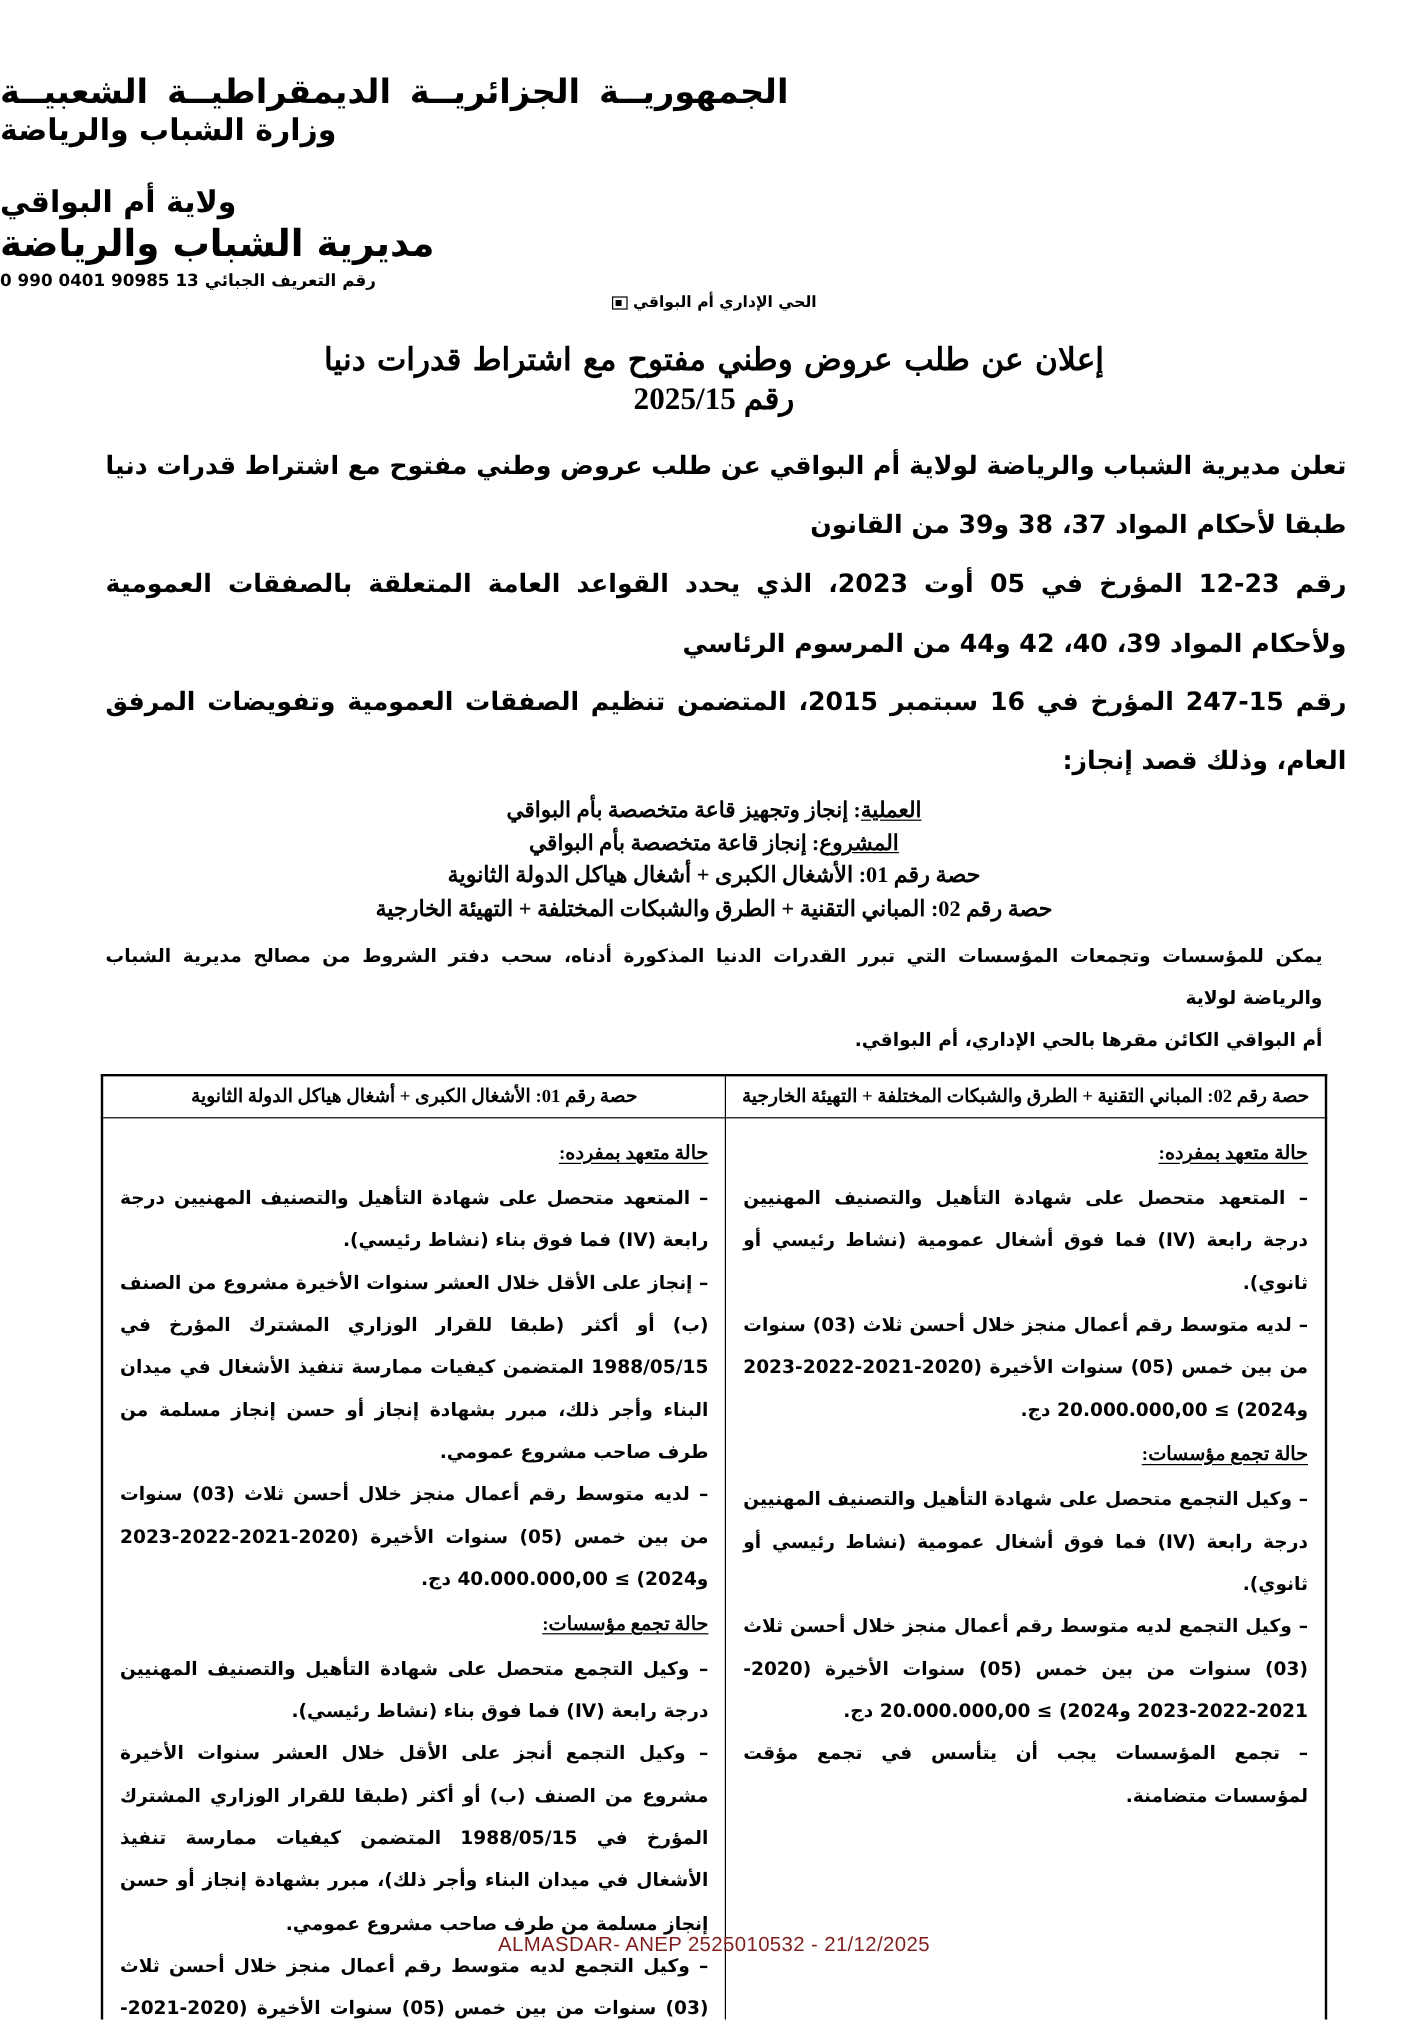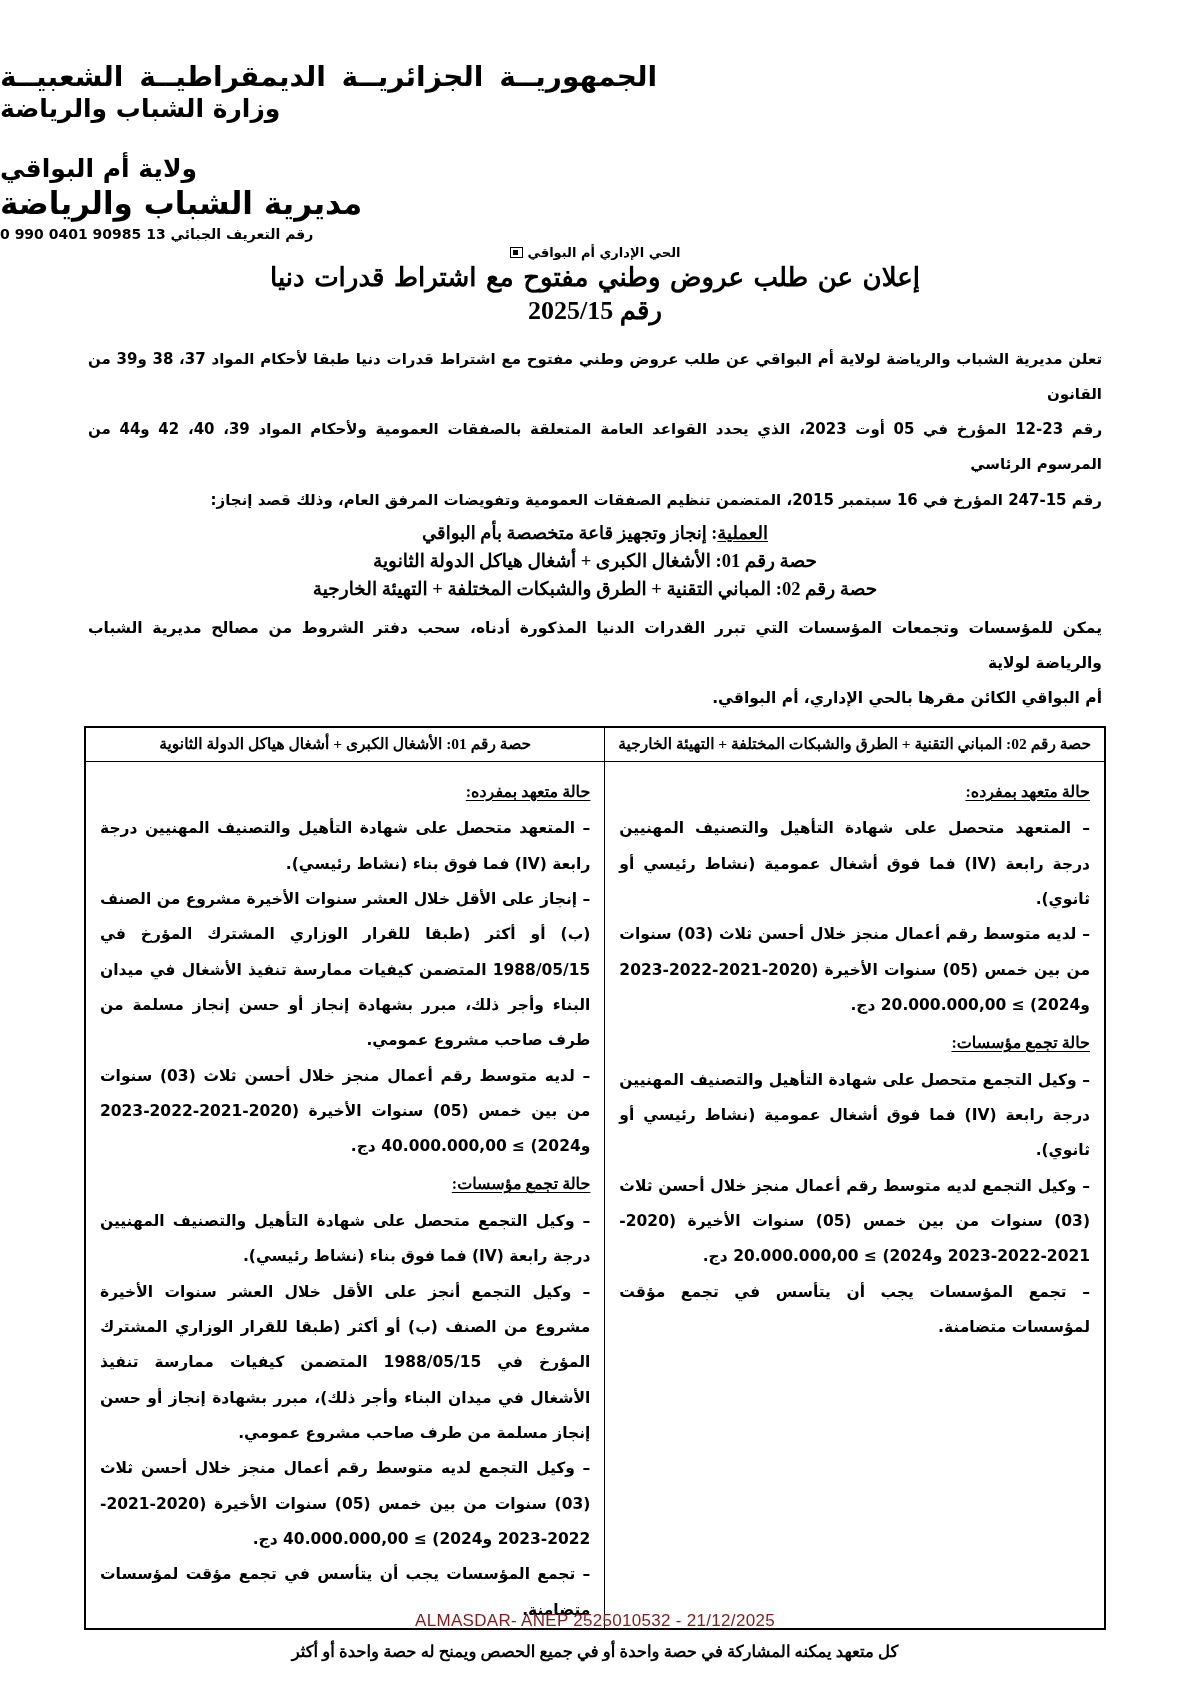--- a/index.html
+++ b/index.html
@@ -86,6 +86,7 @@
   
   .doc-title {
     text-align: center;
+    margin-top: 22px;
     font-size: 26px;
     font-weight: 800;
     font-family: "Liberation Serif", "DejaVu Serif", serif;

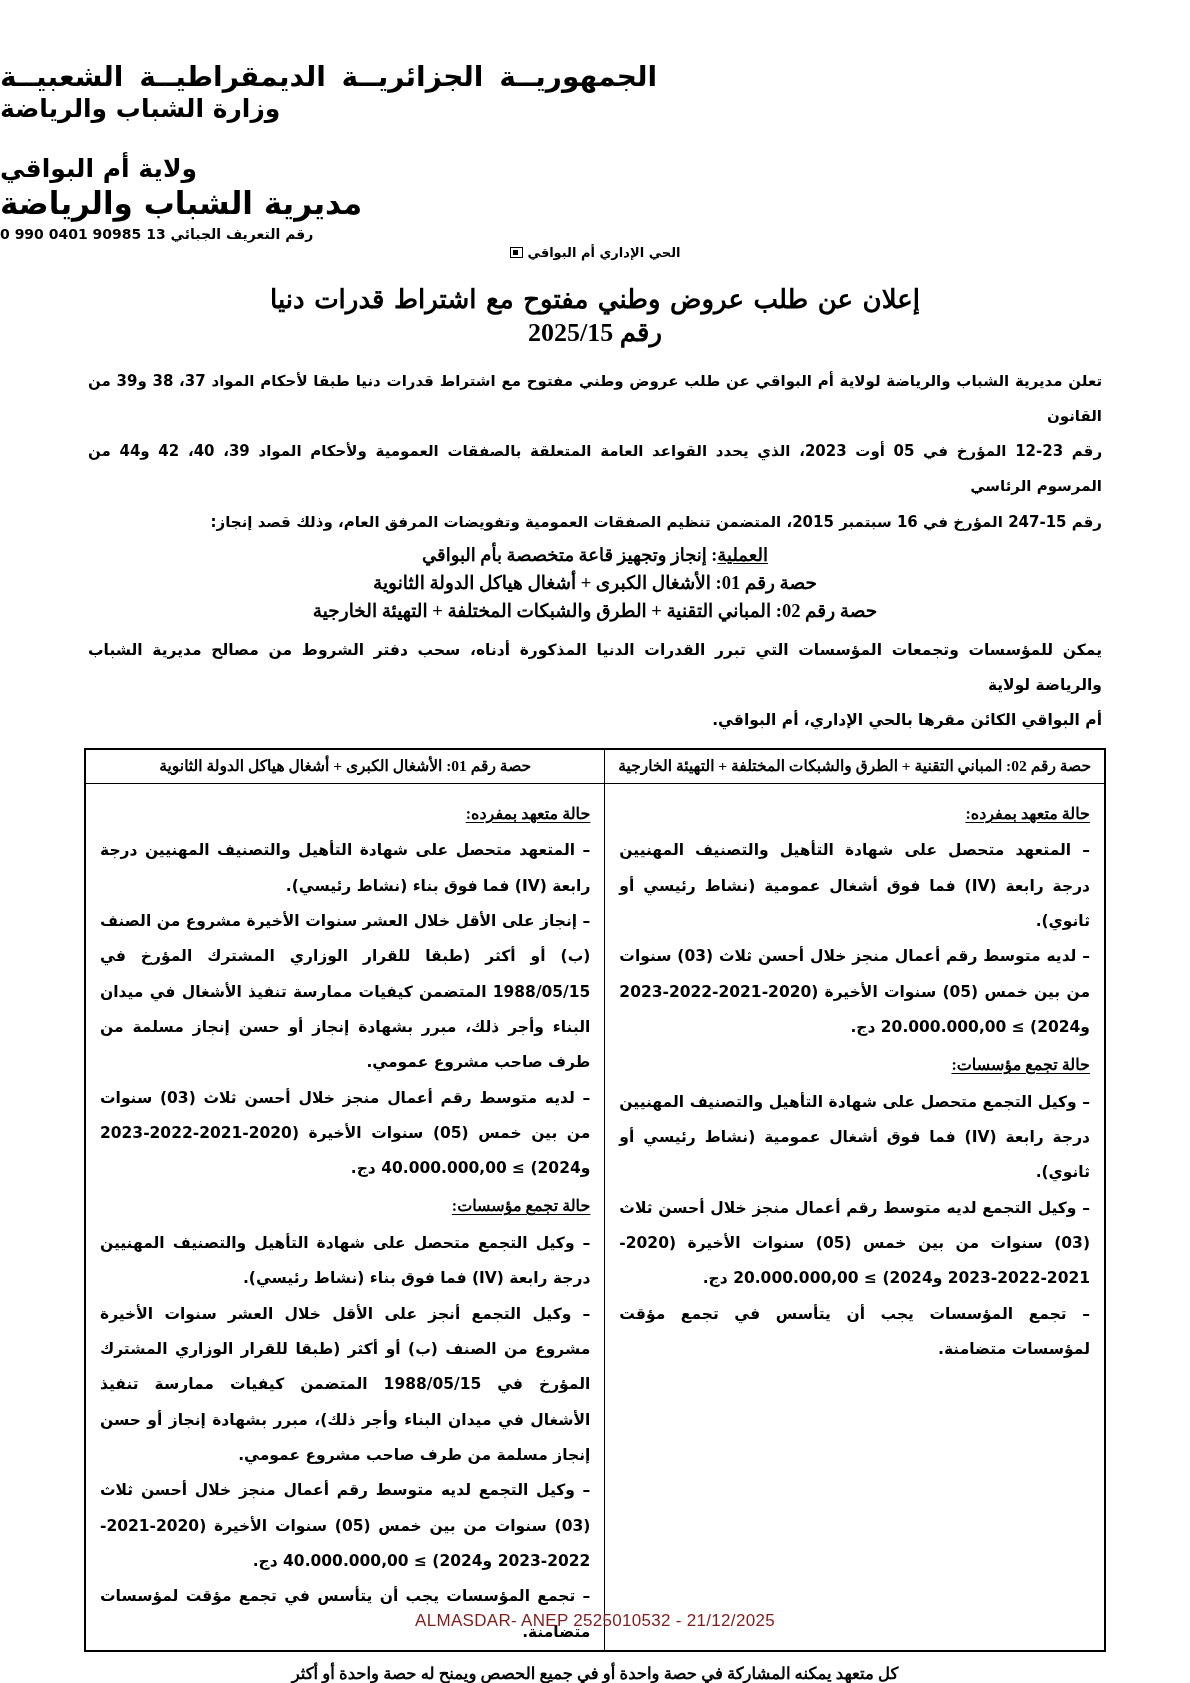--- a/index.html
+++ b/index.html
@@ -103,8 +103,8 @@
 
   
   .intro {
-    margin: 14px 88px 0 88px;
-    font-size: 15px;
+    margin: 14px 68px 0 88px;
+    font-size: 21px;
     font-weight: 600;
     line-height: 2.35;
     text-align: justify;

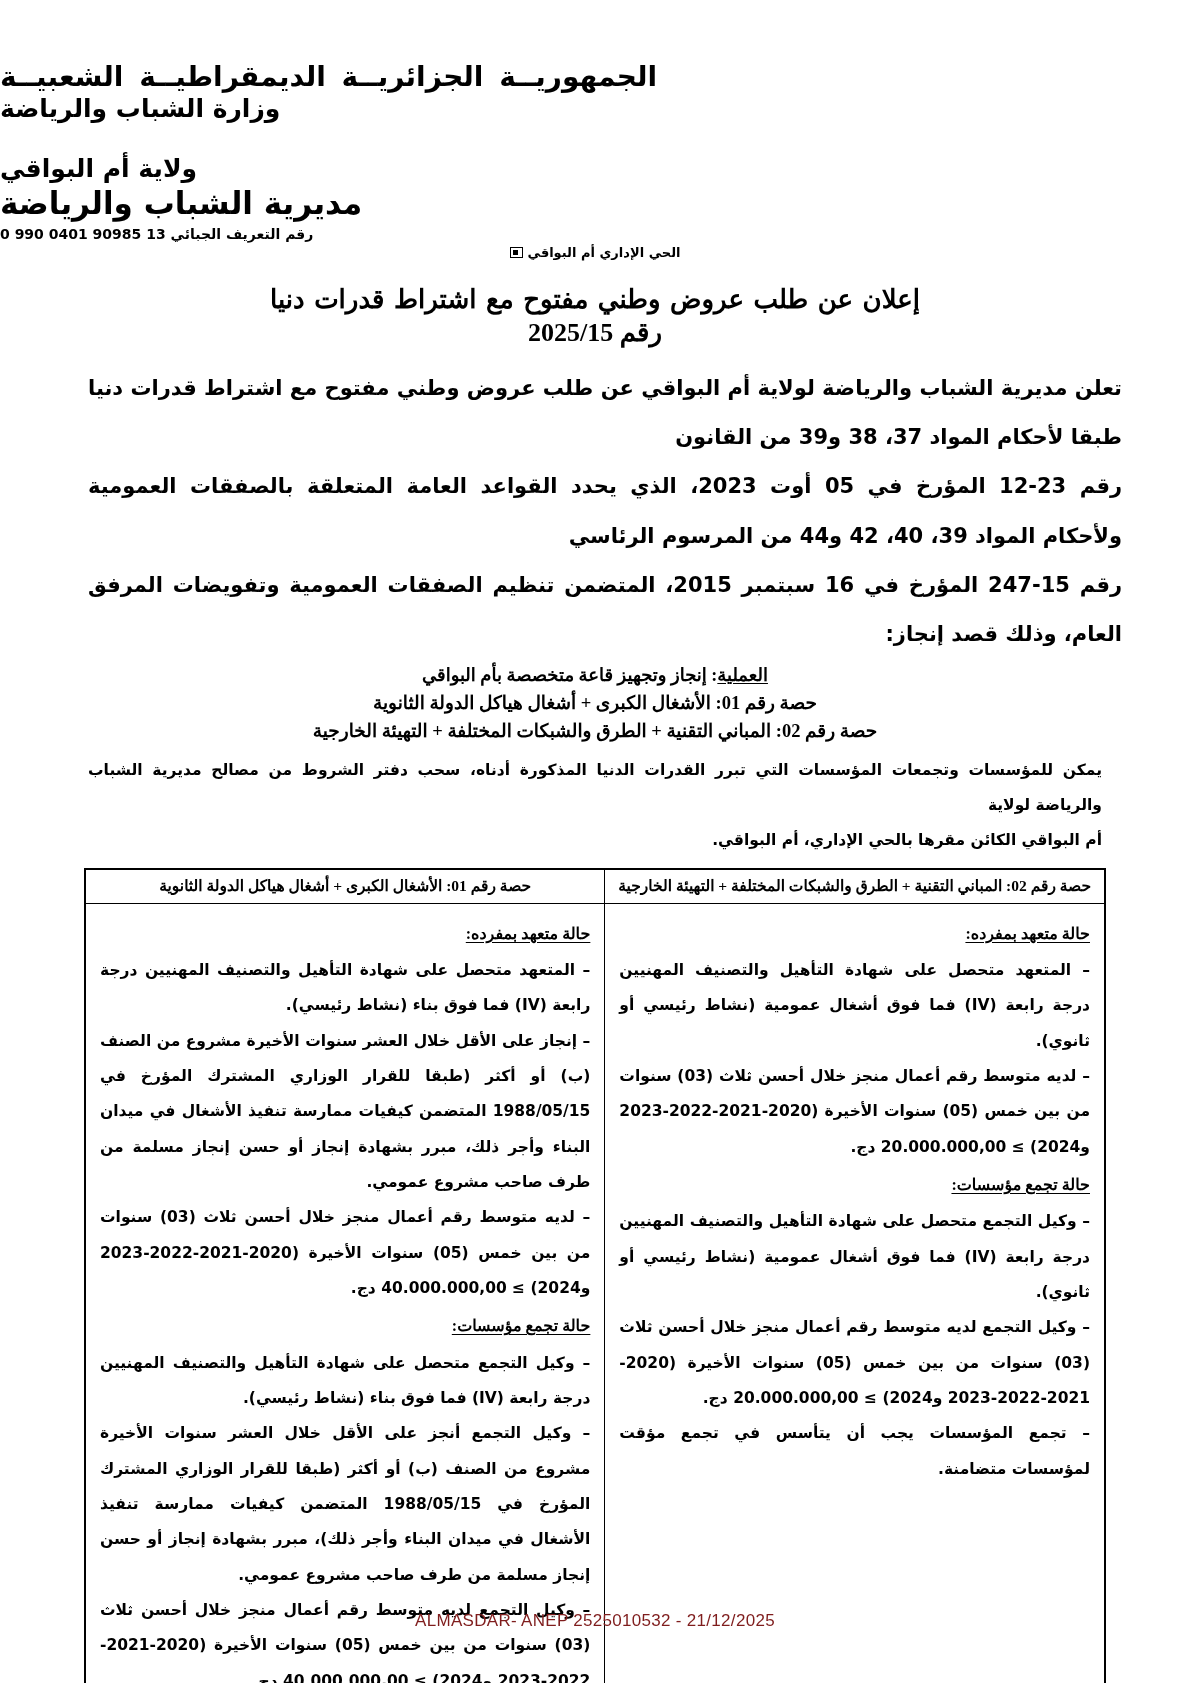--- a/index.html
+++ b/index.html
@@ -243,6 +243,9 @@
   <div class="center-lines">
     <div class="cl">
       <span class="u">العملية</span><span>: إنجاز وتجهيز قاعة متخصصة بأم البواقي</span>
+    </div>
+    <div class="cl">
+      <span class="u">المشروع</span><span>: إنجاز قاعة متخصصة بأم البواقي</span>
     </div>
     <div class="cl-lot">
       <span class="u">حصة رقم 01</span><span>: الأشغال الكبرى + أشغال هياكل الدولة الثانوية</span>

